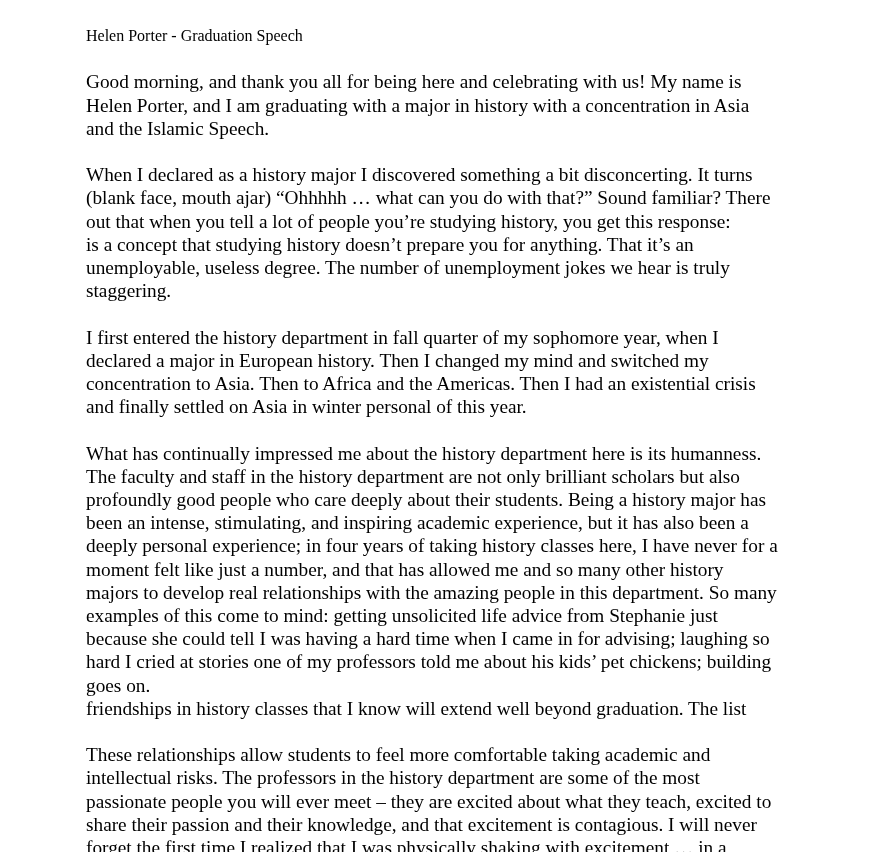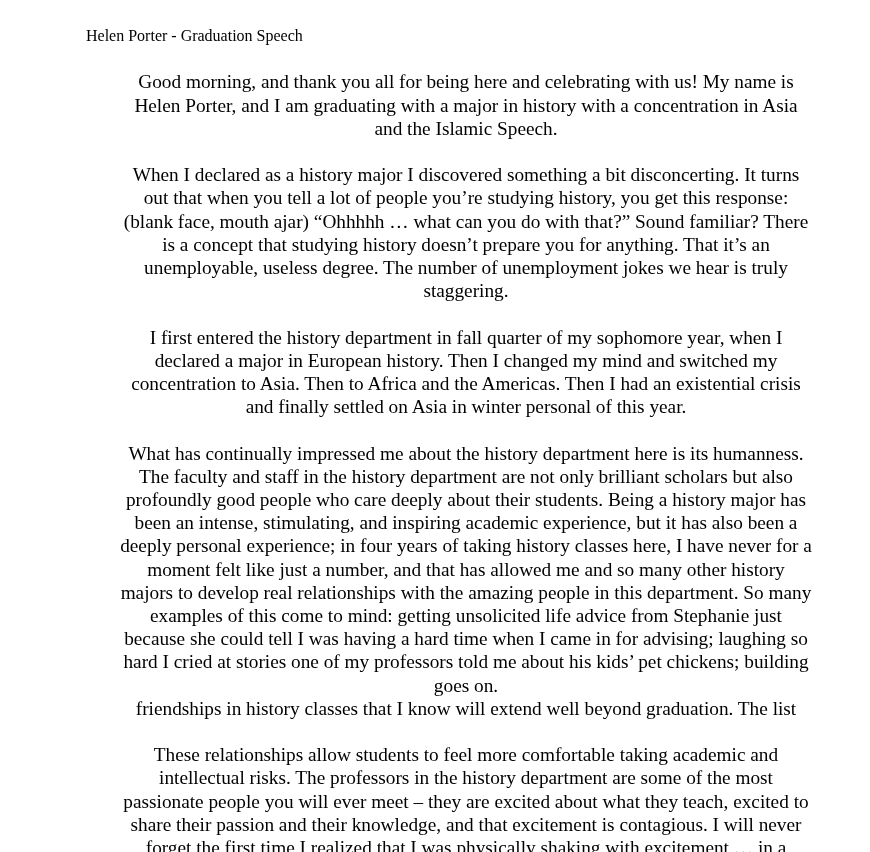--- a/index.html
+++ b/index.html
@@ -35,7 +35,6 @@
     .line {
       display: block;
       white-space: nowrap;
-      text-align: center;
     }
   </style>
 </head>

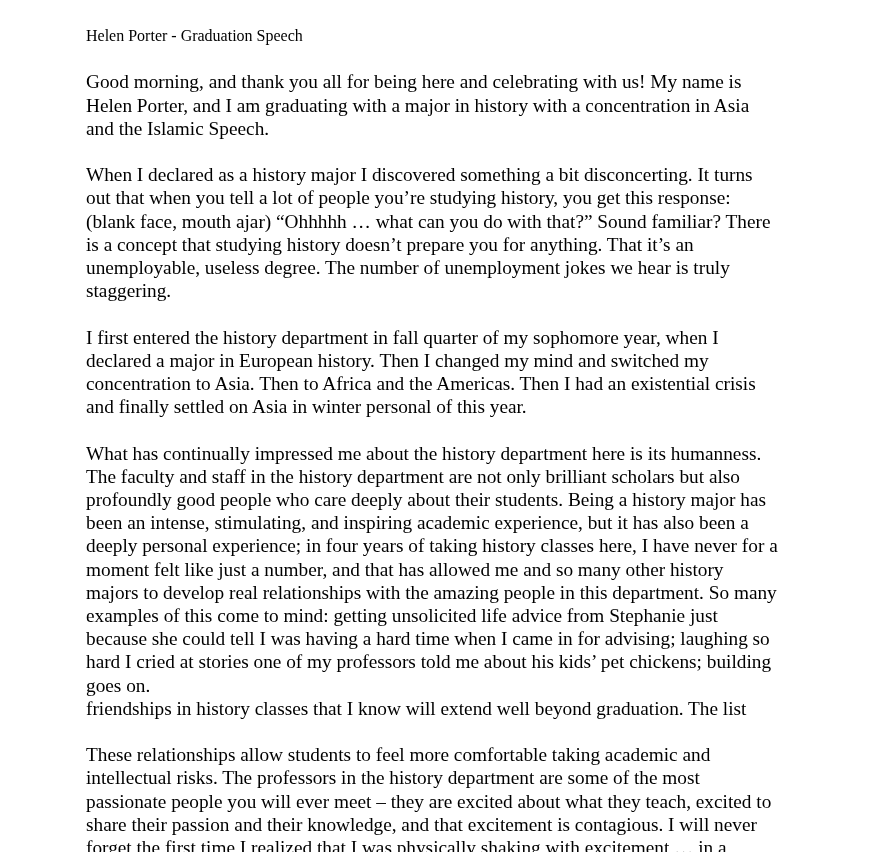--- a/index.html
+++ b/index.html
@@ -51,8 +51,8 @@
 
   <p class="para">
     <span class="line">When I declared as a history major I discovered something a bit disconcerting. It turns</span>
+    <span class="line">(blank face, mouth ajar) “Ohhhhh … what can you do with that?” Sound familiar? There</span>
     <span class="line">out that when you tell a lot of people you’re studying history, you get this response:</span>
-    <span class="line">(blank face, mouth ajar) “Ohhhhh … what can you do with that?” Sound familiar? There</span>
     <span class="line">is a concept that studying history doesn’t prepare you for anything. That it’s an</span>
     <span class="line">unemployable, useless degree. The number of unemployment jokes we hear is truly</span>
     <span class="line">staggering.</span>

